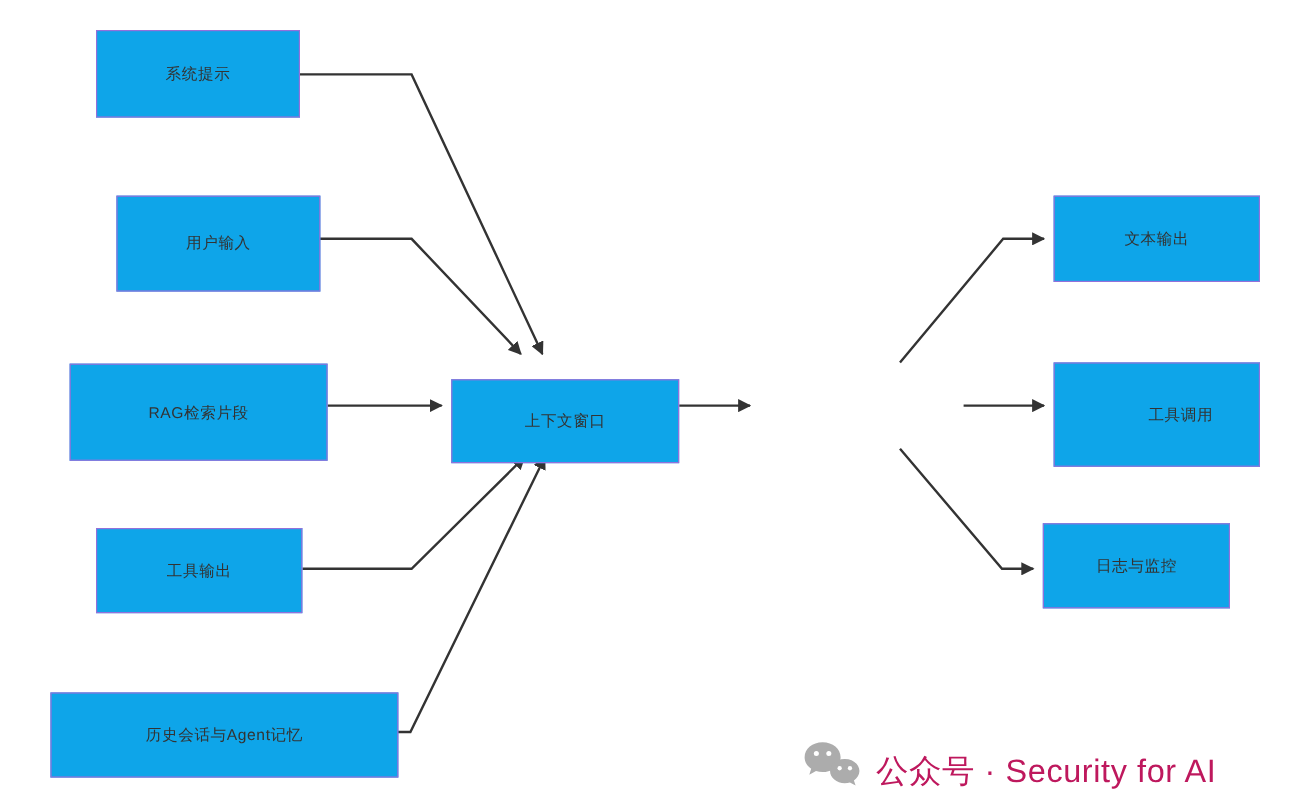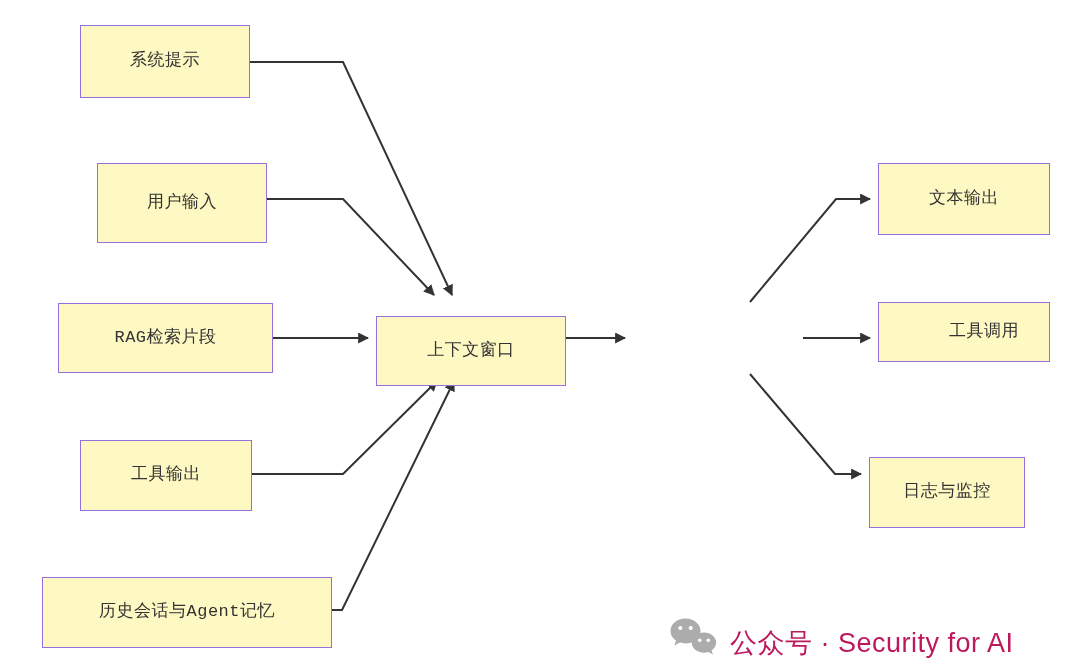--- a/index.html
+++ b/index.html
@@ -25,17 +25,16 @@
   .node {
     position: absolute;
     box-sizing: border-box;
-    background: #fef9c3;
+    background: #0ea5e9;
     border: 1.5px solid #9370DB;
     color: #333333;
-    font-size: 17px;
+    font-size: 13px;
     display: flex;
     align-items: center;
     justify-content: center;
     text-align: center;
     letter-spacing: 0.5px;
     line-height: 1.2;
-    font-family: Liberation Mono, monospace;
   }
   .watermark {
     position: absolute;

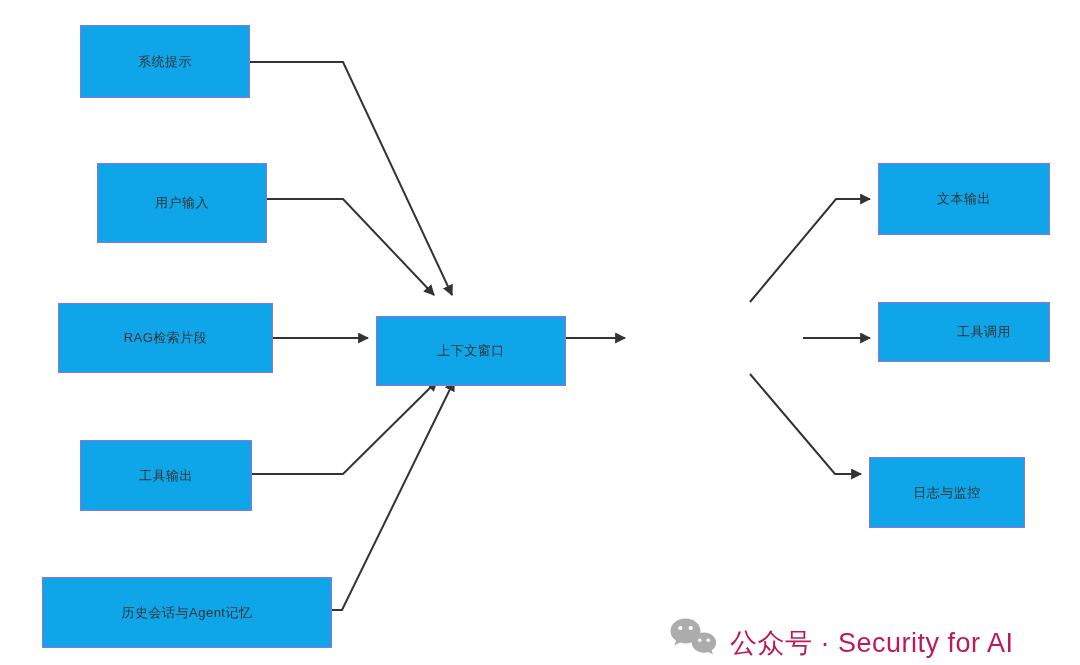--- a/index.html
+++ b/index.html
@@ -81,7 +81,7 @@
 
   <div class="node" style="left:80px;  top:163px; width:170px; height:80px;margin-left:17px;">用户输入</div>
 
-  <div class="node" style="left:58px;  top:303px; width:215px; height:70px;">RAG检索片段</div>
+  <div class="node" style="left:58px;  top:303px; width:215px; height:81px;">RAG检索片段</div>
 
   <div class="node" style="left:80px;  top:440px; width:172px; height:71px;">工具输出</div>
 

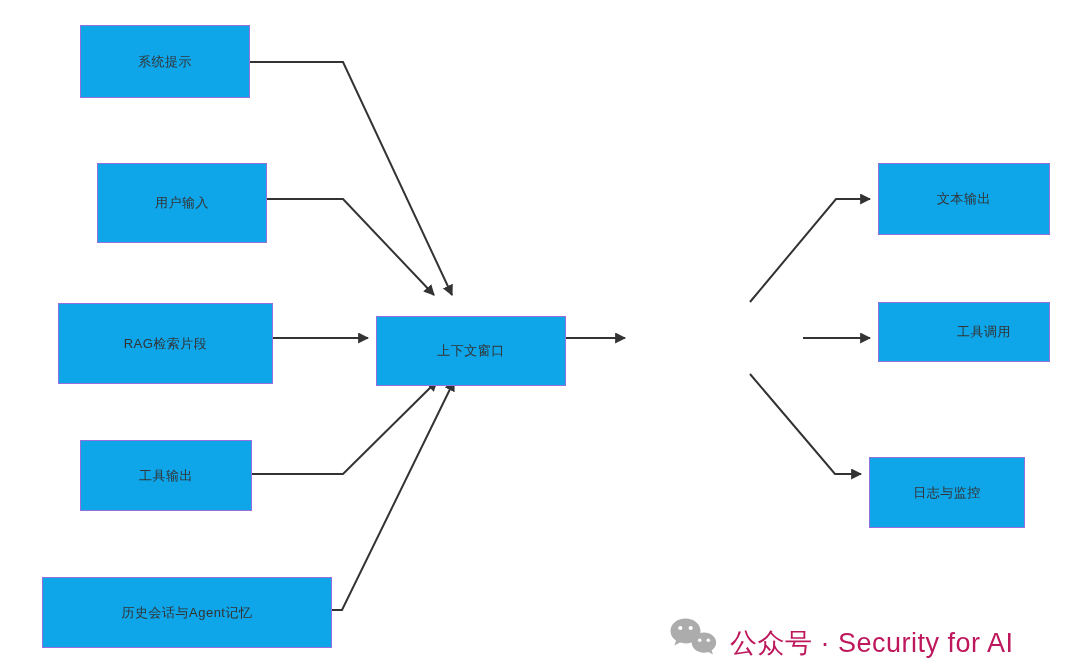--- a/index.html
+++ b/index.html
@@ -92,7 +92,7 @@
 
   <div class="node" style="left:878px; top:163px; width:172px; height:72px;">文本输出</div>
 
-  <div class="node" style="left:878px; top:302px; width:172px; height:60px;padding-left:40px;">工具调用</div>
+  <div class="node" style="left:878px; top:302px; width:172px; height:87px;padding-left:40px;">工具调用</div>
 
   <div class="node" style="left:869px; top:457px; width:156px; height:71px;">日志与监控</div>
 

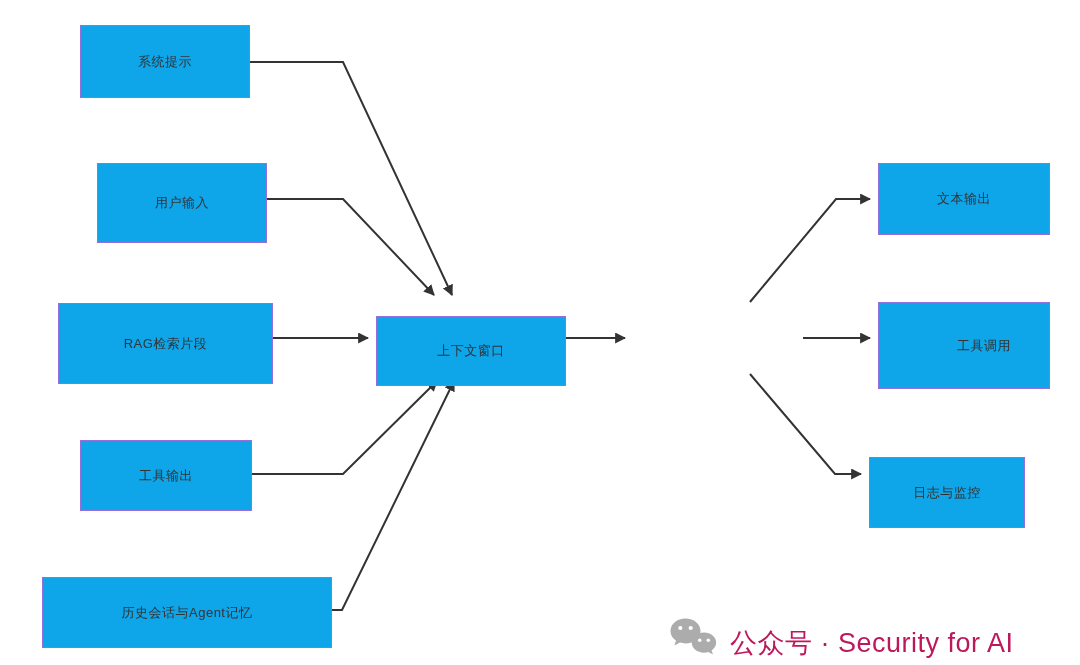--- a/index.html
+++ b/index.html
@@ -94,7 +94,7 @@
 
   <div class="node" style="left:878px; top:302px; width:172px; height:87px;padding-left:40px;">工具调用</div>
 
-  <div class="node" style="left:869px; top:457px; width:156px; height:71px;">日志与监控</div>
+  <div class="node" style="left:869px; top:436px; width:156px; height:71px;">日志与监控</div>
 
   <div class="watermark">
     <span class="wm-icon">

